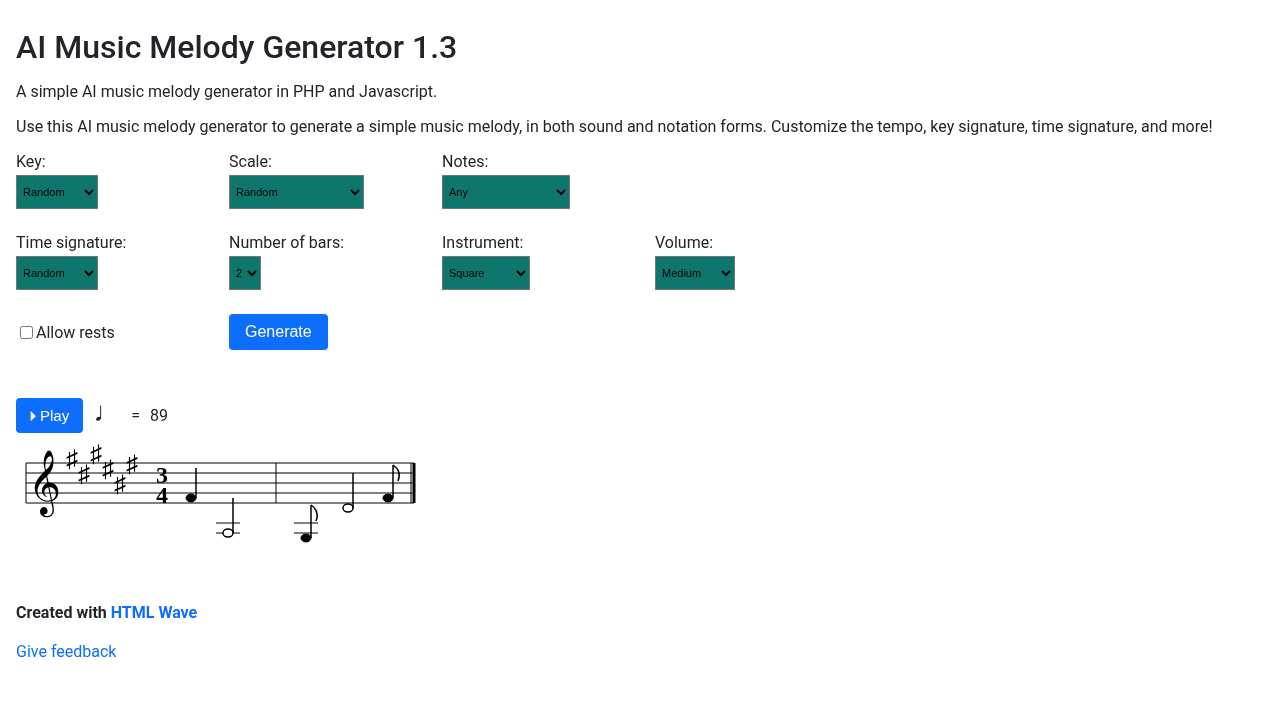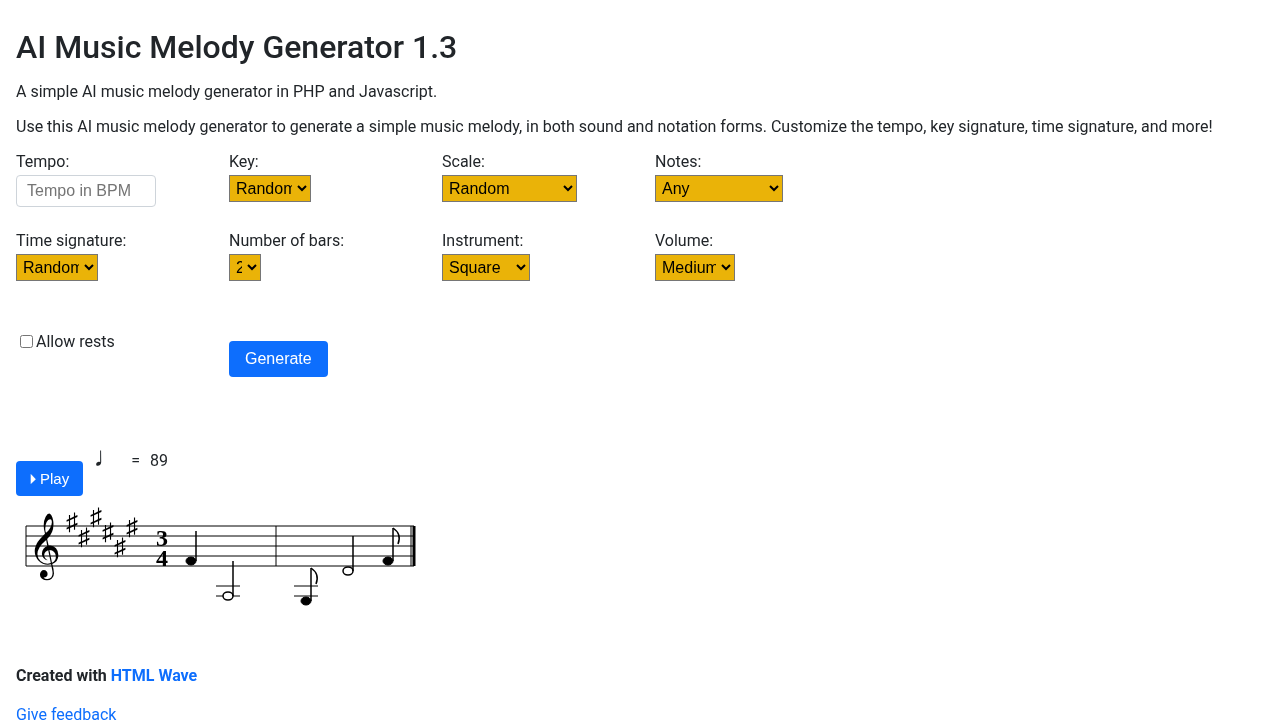--- a/index.html
+++ b/index.html
@@ -109,10 +109,6 @@
 
 <div class="form-row">
   <div class="form-col">
-    <label>Tempo:</label>
-    <input type="text" placeholder="Tempo in BPM" style="">
-  </div>
-  <div class="form-col">
     <label>Key:</label>
     <select class="sel-small">
       <option>Random</option>

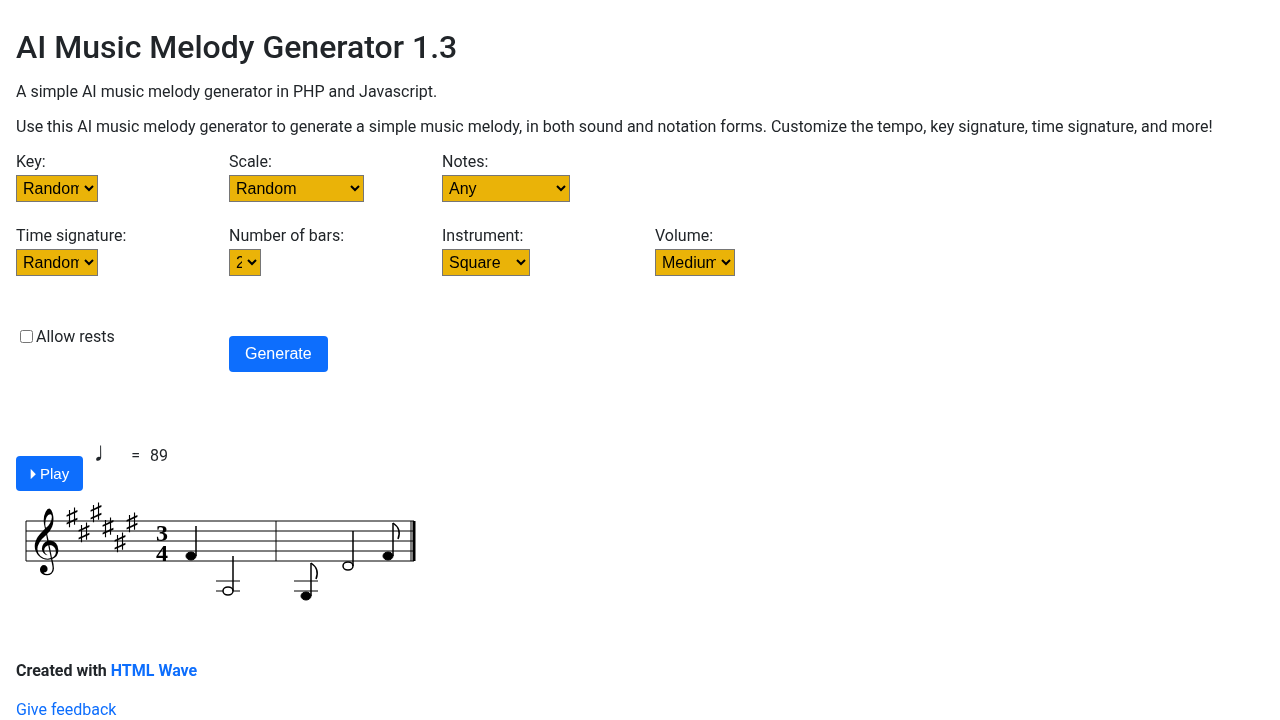--- a/index.html
+++ b/index.html
@@ -37,10 +37,10 @@
     font-size: 16px;
   }
   select {
-    font-size: 16px;
-    padding: 3px 2px;
+    font-size: 11px;
+    padding: 9px 2px;
     border: 1px solid #767676;
-    background: #eab308;
+    background: #0f766e;
   }
   .sel-small { width: 82px; }
   .sel-med   { width: 135px; }

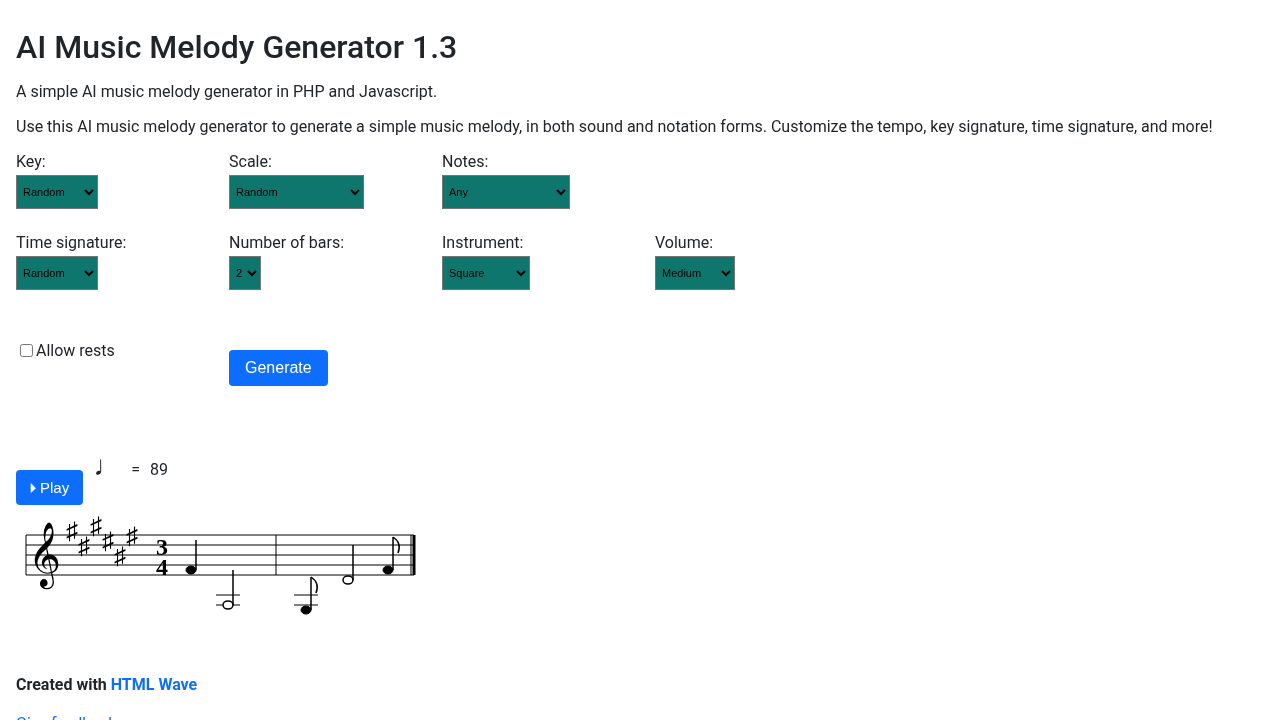--- a/index.html
+++ b/index.html
@@ -61,7 +61,6 @@
     cursor: pointer;
     font-size: 16px;
     line-height: 1;
-    margin-top: 36px;
   }
   .btn-primary {
     background: #0d6efd;

